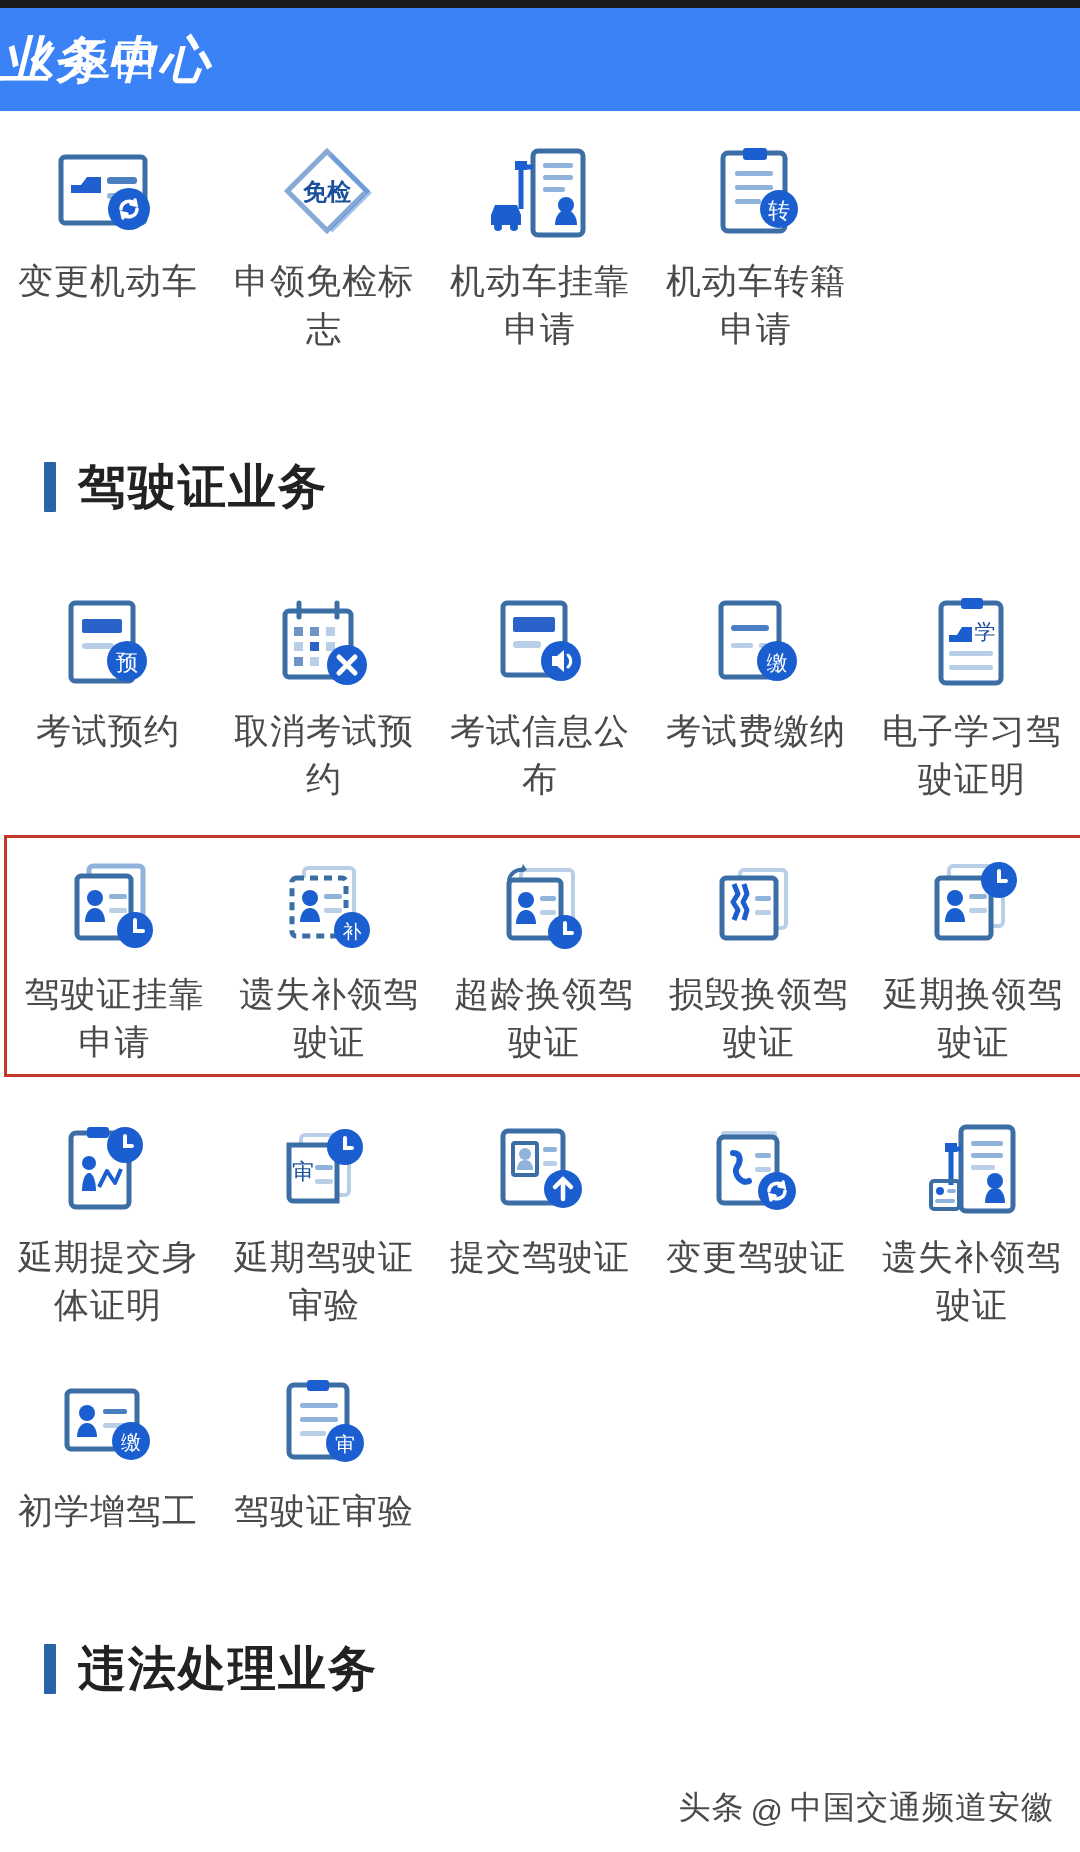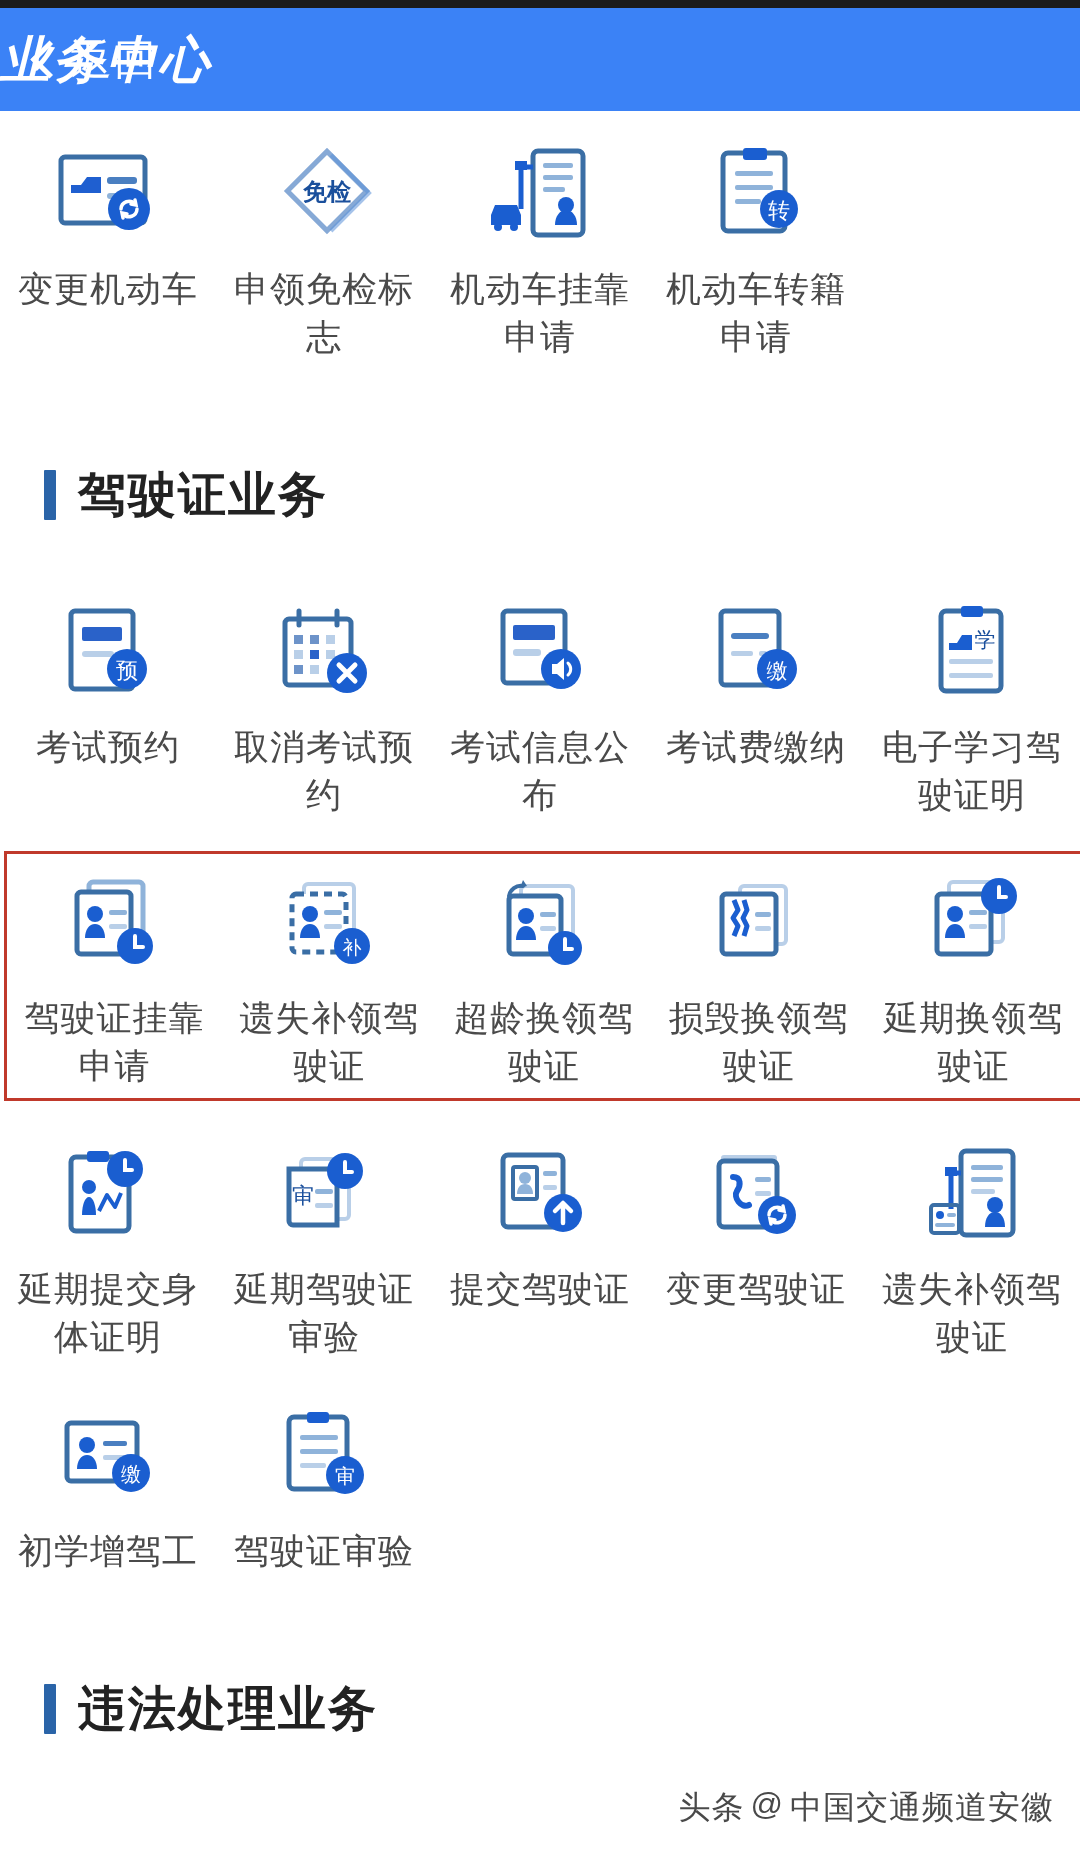--- a/index.html
+++ b/index.html
@@ -96,7 +96,7 @@
     justify-content: center;
   }
   .cell .caption {
-    margin-top: 18px;
+    margin-top: 10px;
     font-size: 35px;
     line-height: 48px;
     color: #4a4a4a;

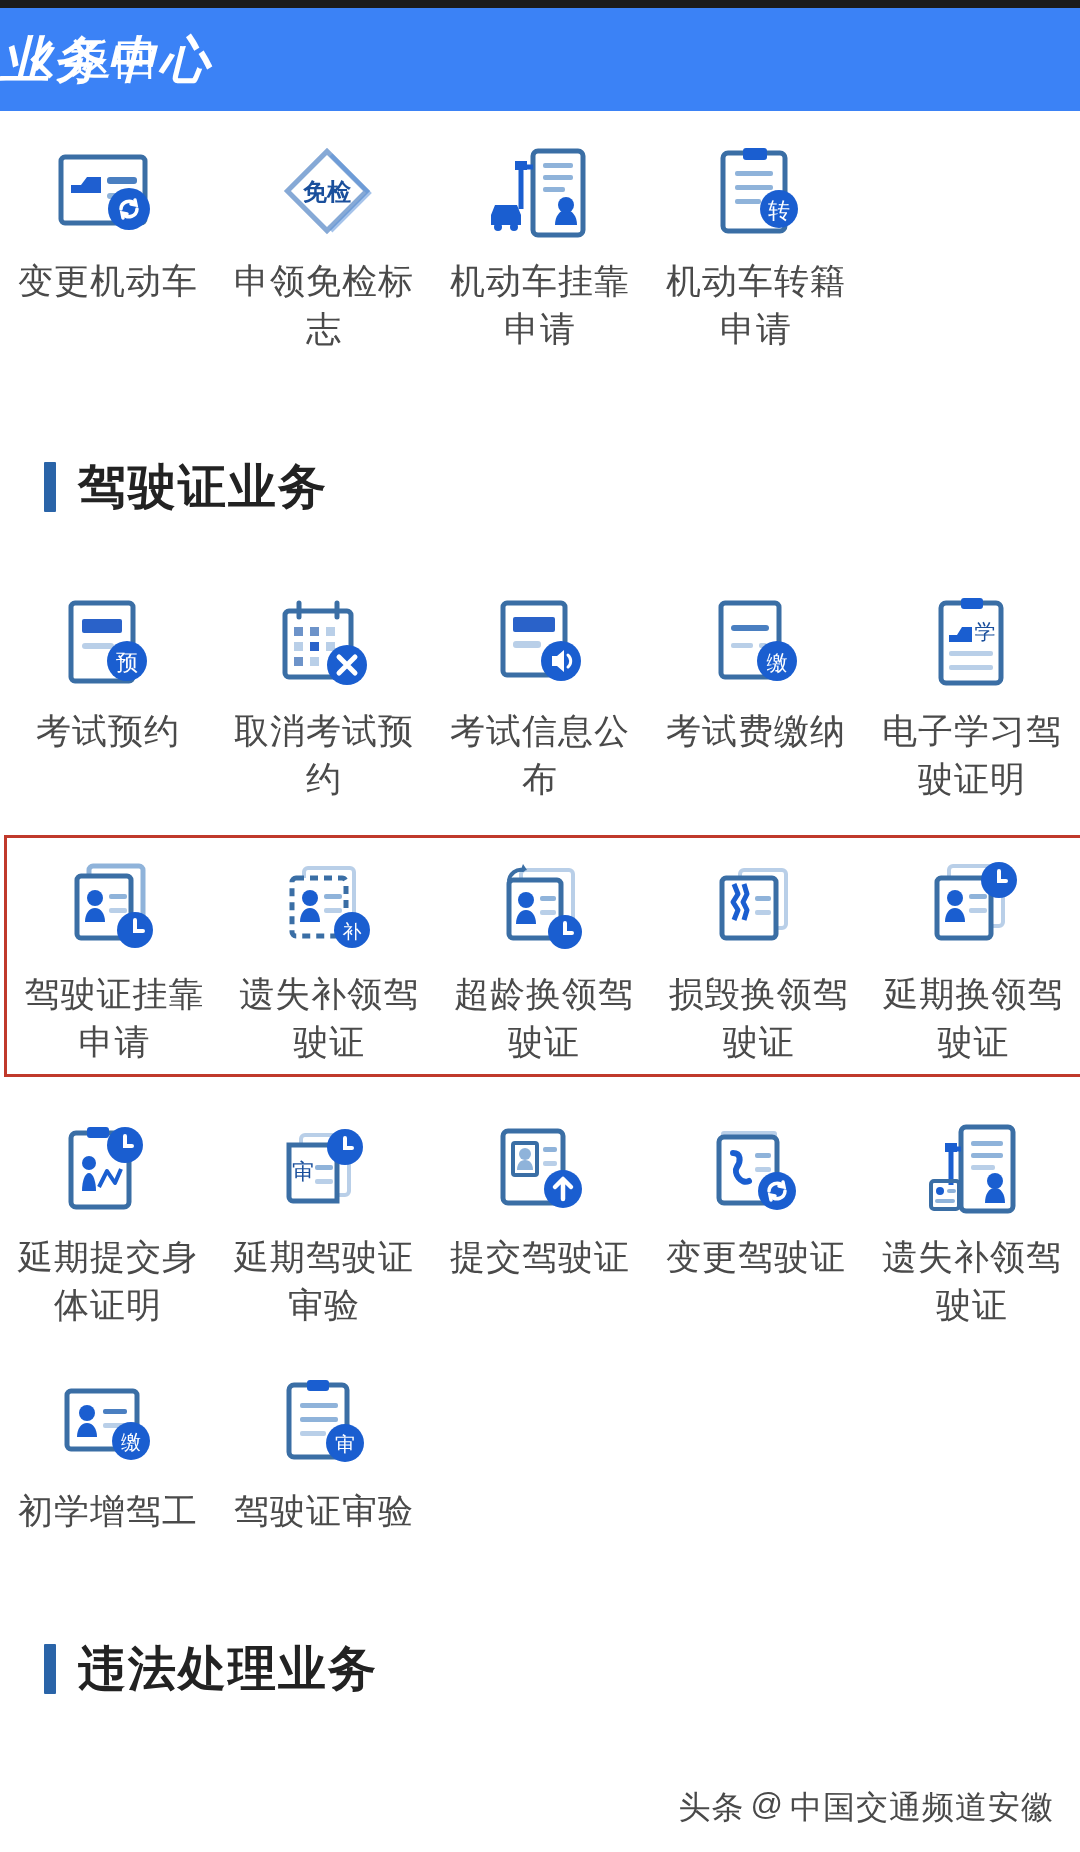--- a/index.html
+++ b/index.html
@@ -149,7 +149,7 @@
     color: #3a3a3a;
     letter-spacing: 1px;
     display: flex;
-    align-items: flex-start;
+    align-items: flex-end;
     gap: 6px;
     opacity: .92;
   }

